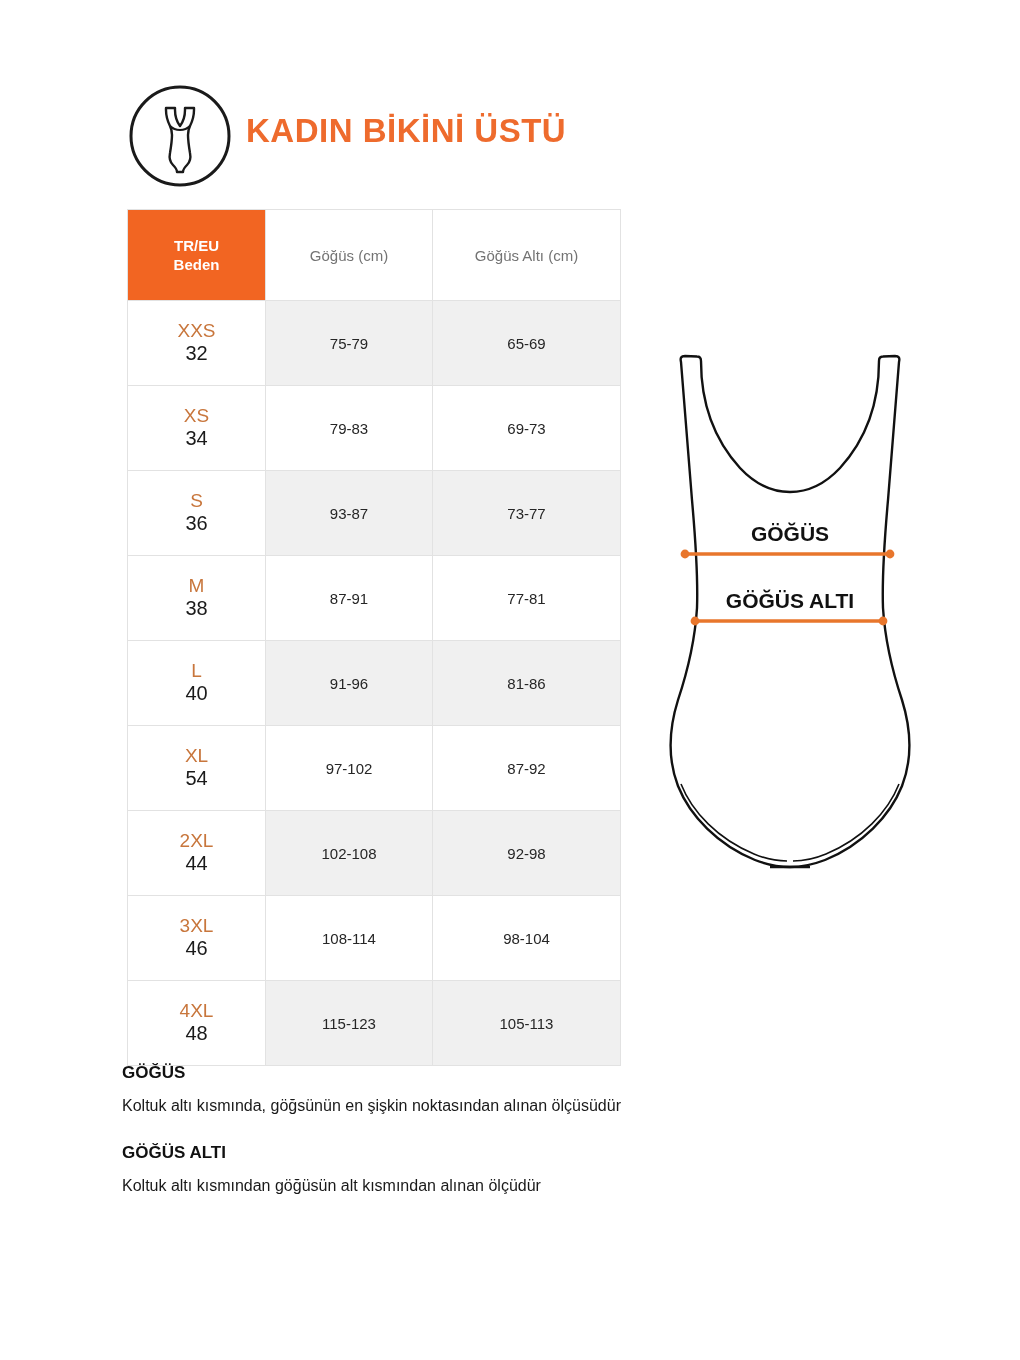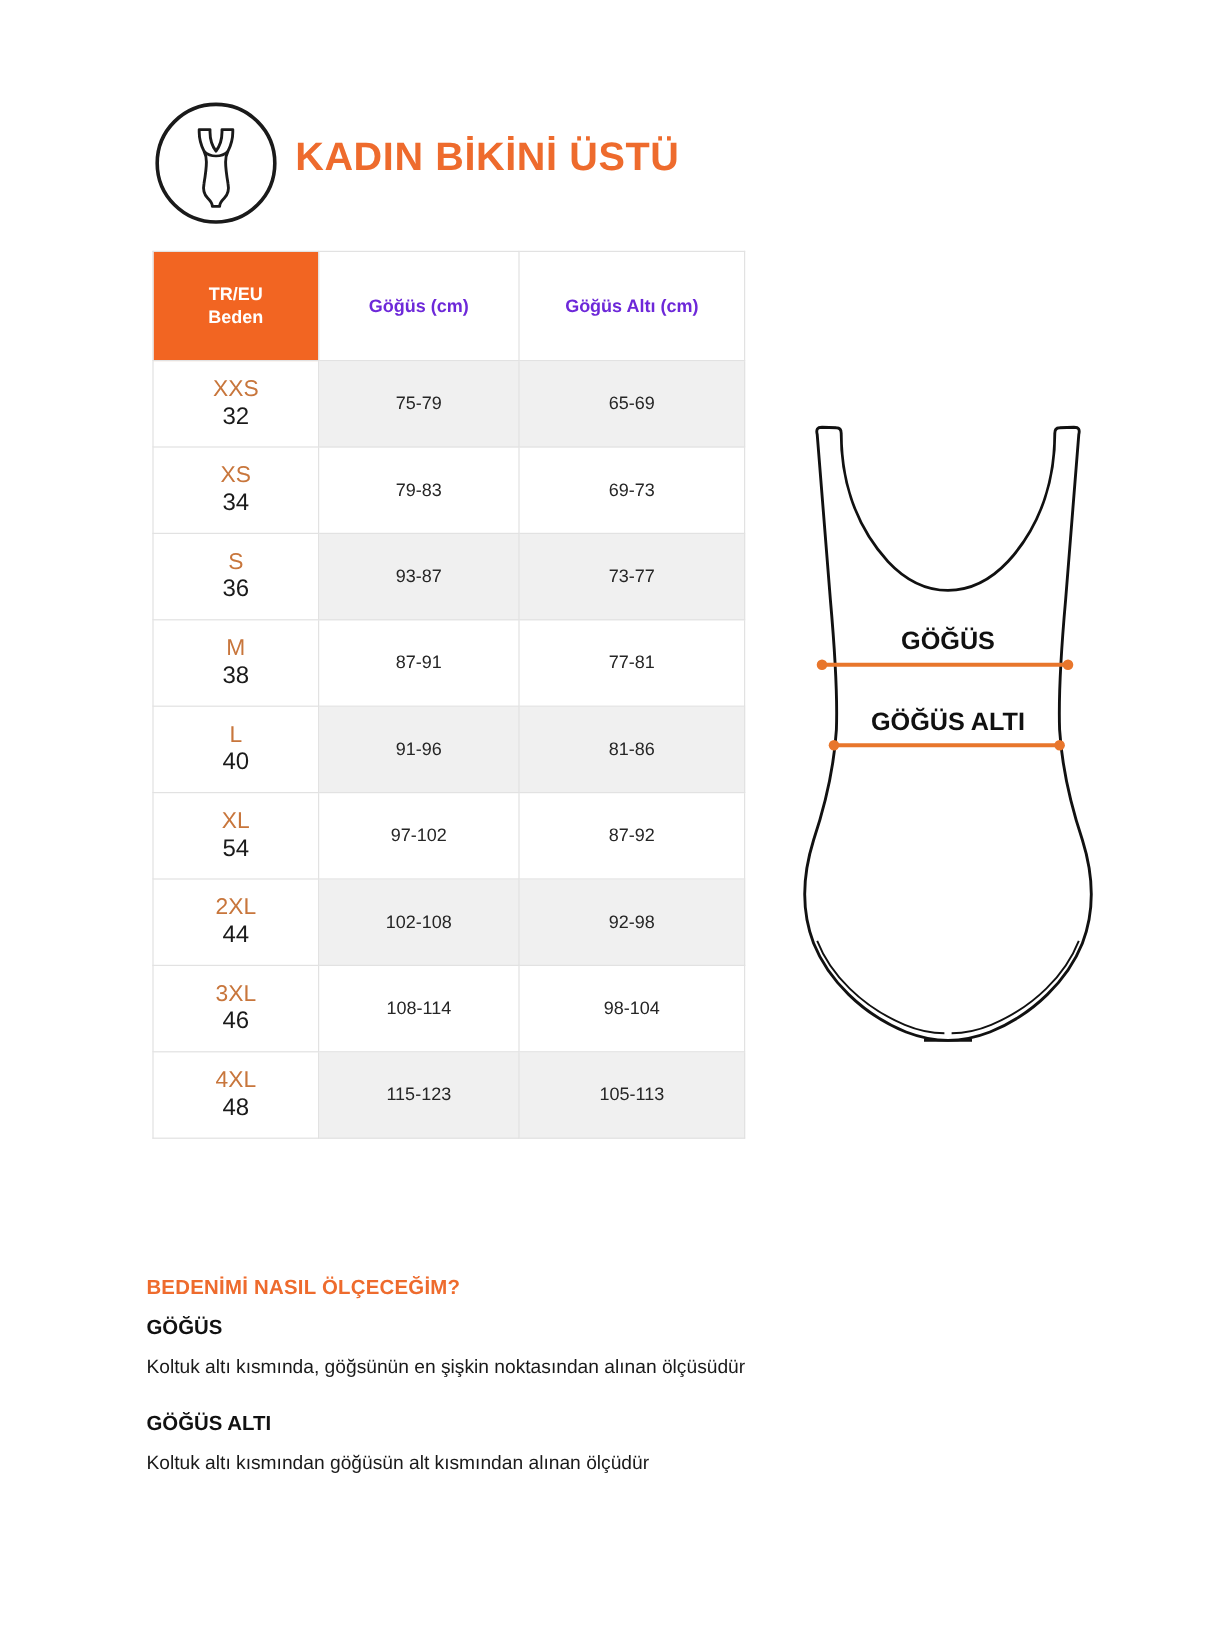--- a/index.html
+++ b/index.html
@@ -73,9 +73,9 @@
   }
   th.head-plain {
     background: #ffffff;
-    color: #6d28d9;
+    color: #737373;
     font-size: 15px;
-    font-weight: bold;
+    font-weight: normal;
     height: 90px;
     vertical-align: middle;
     text-align: center;

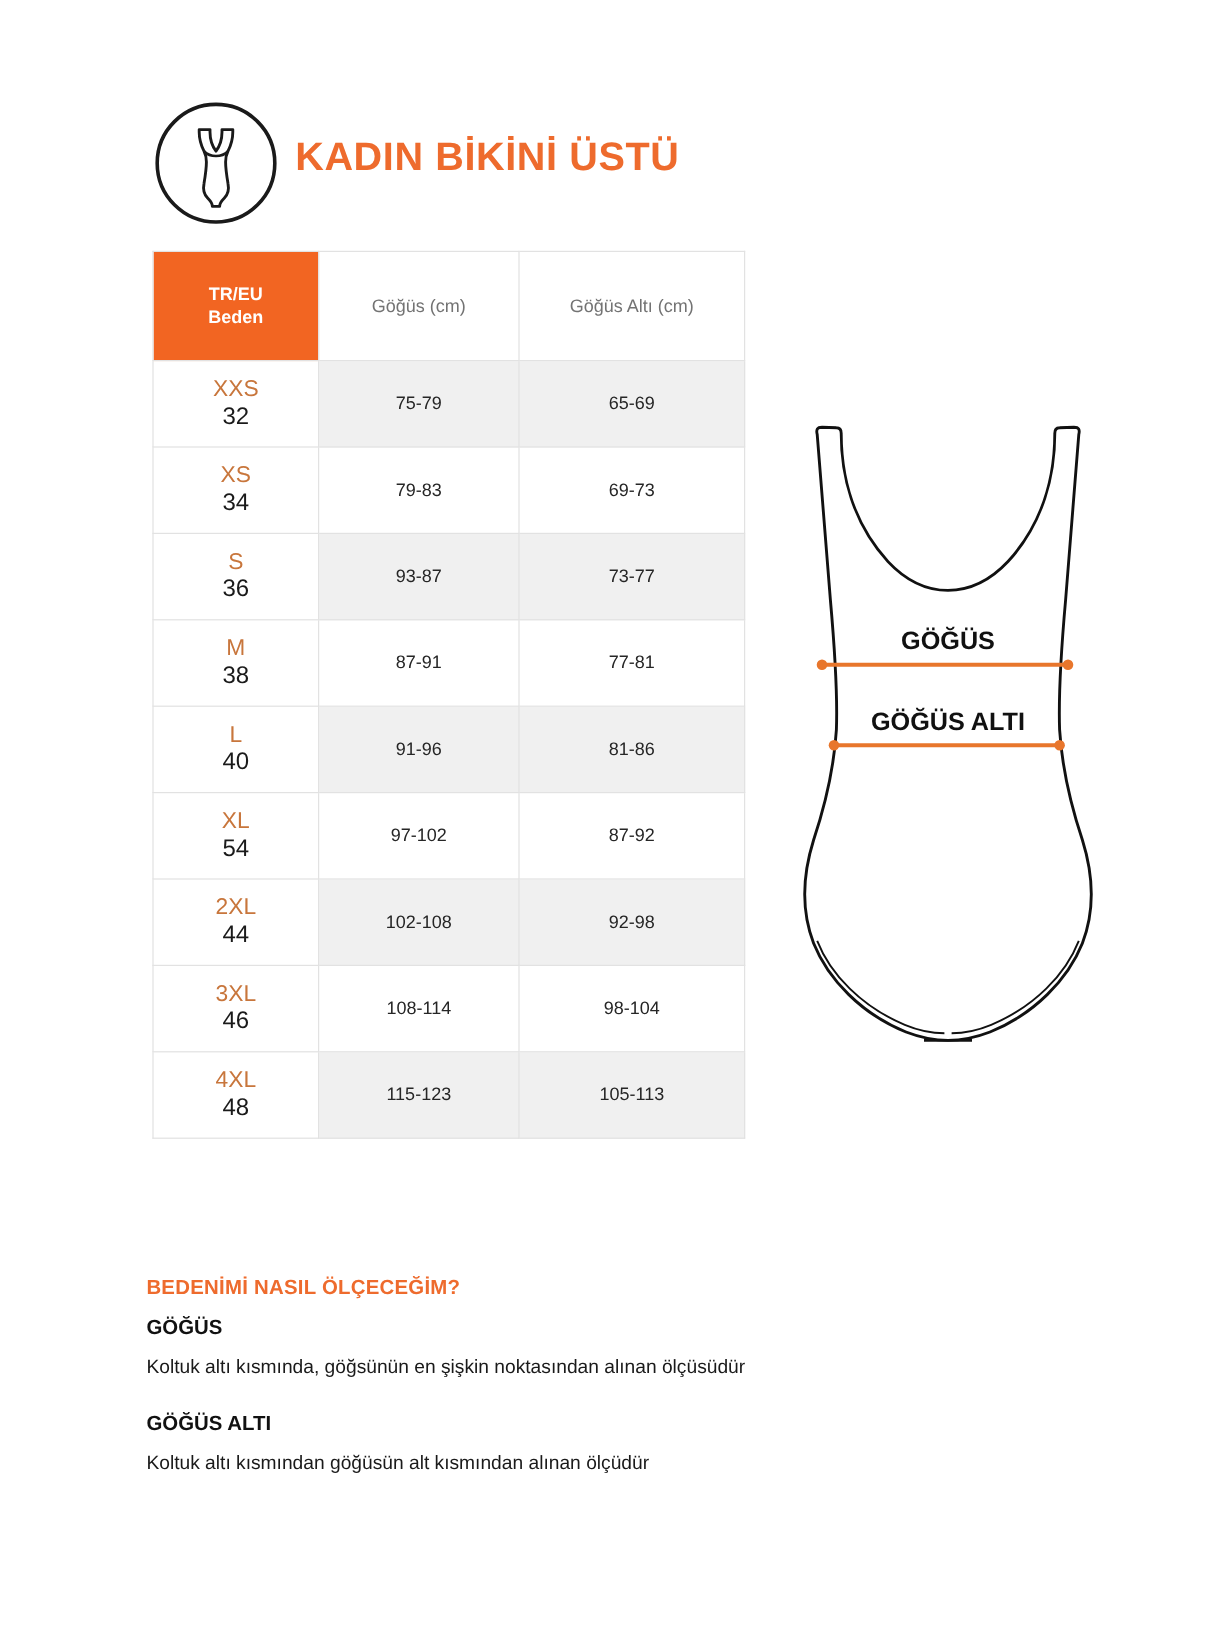--- a/index.html
+++ b/index.html
@@ -81,7 +81,7 @@
     text-align: center;
   }
 
-  #size-table tbody tr { height: 72px; }
+  #size-table tbody tr { height: 85px; }
   td.cell-size {
     background: #ffffff;
     text-align: center;

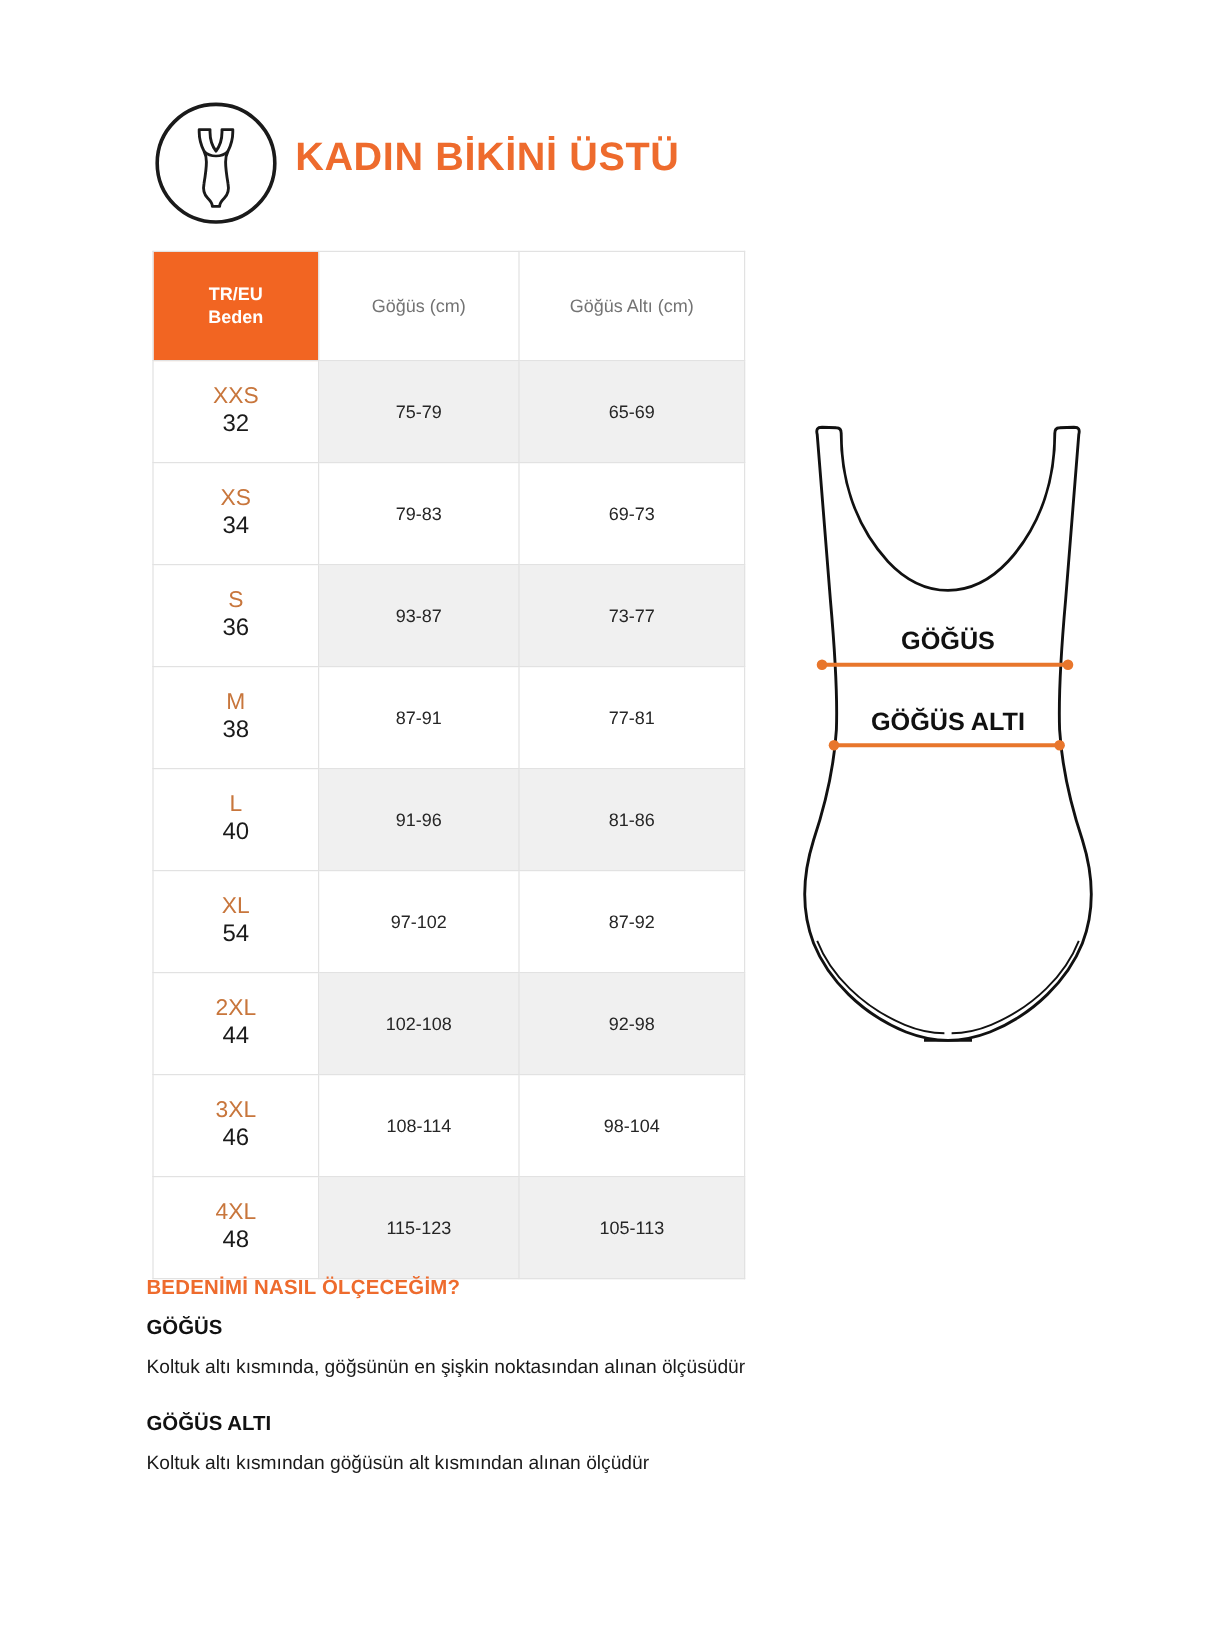--- a/index.html
+++ b/index.html
@@ -319,7 +319,6 @@
 </div>
 
 <div id="how-to-measure">
-  <div id="howto-title">BEDENİMİ NASIL ÖLÇECEĞİM?</div>
   <div>
     <div class="measure-term">GÖĞÜS</div>
     <div class="measure-desc">Koltuk altı kısmında, göğsünün en şişkin noktasından alınan ölçüsüdür</div>

